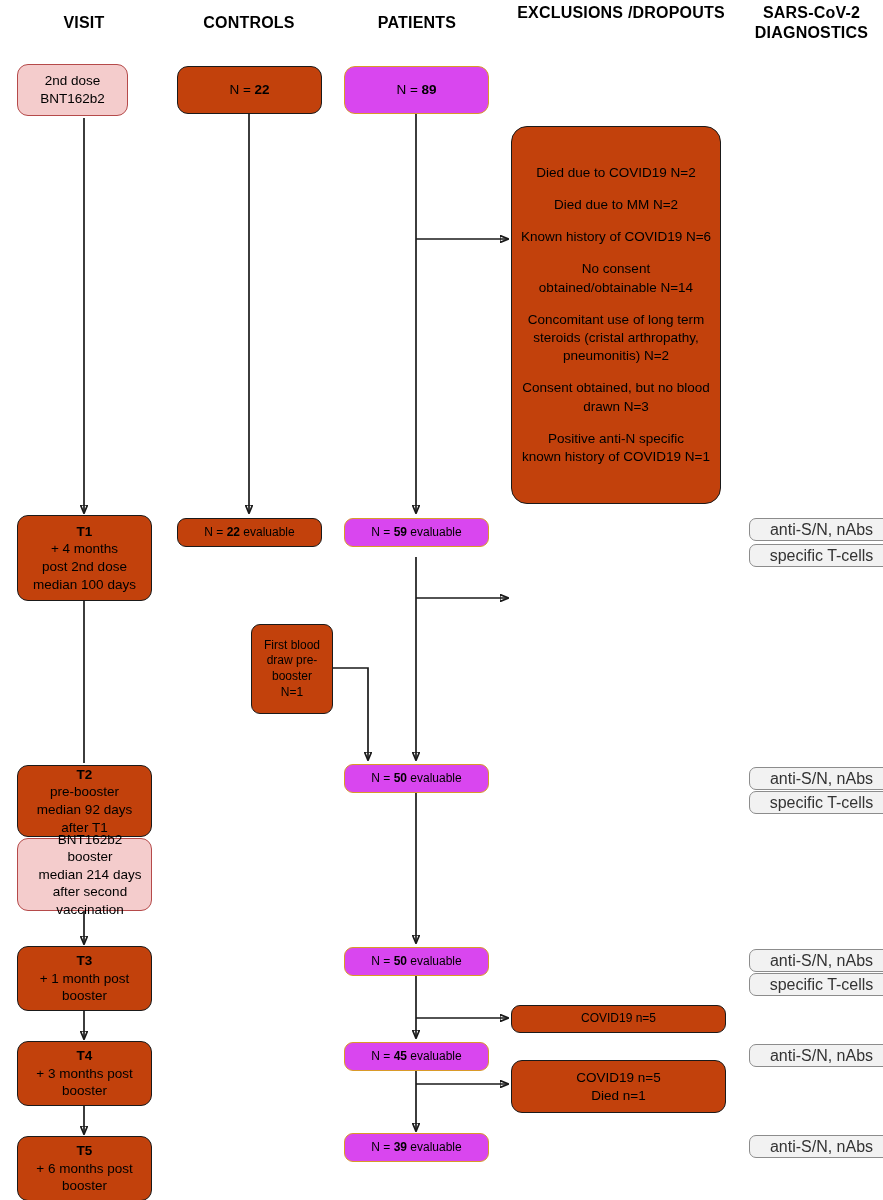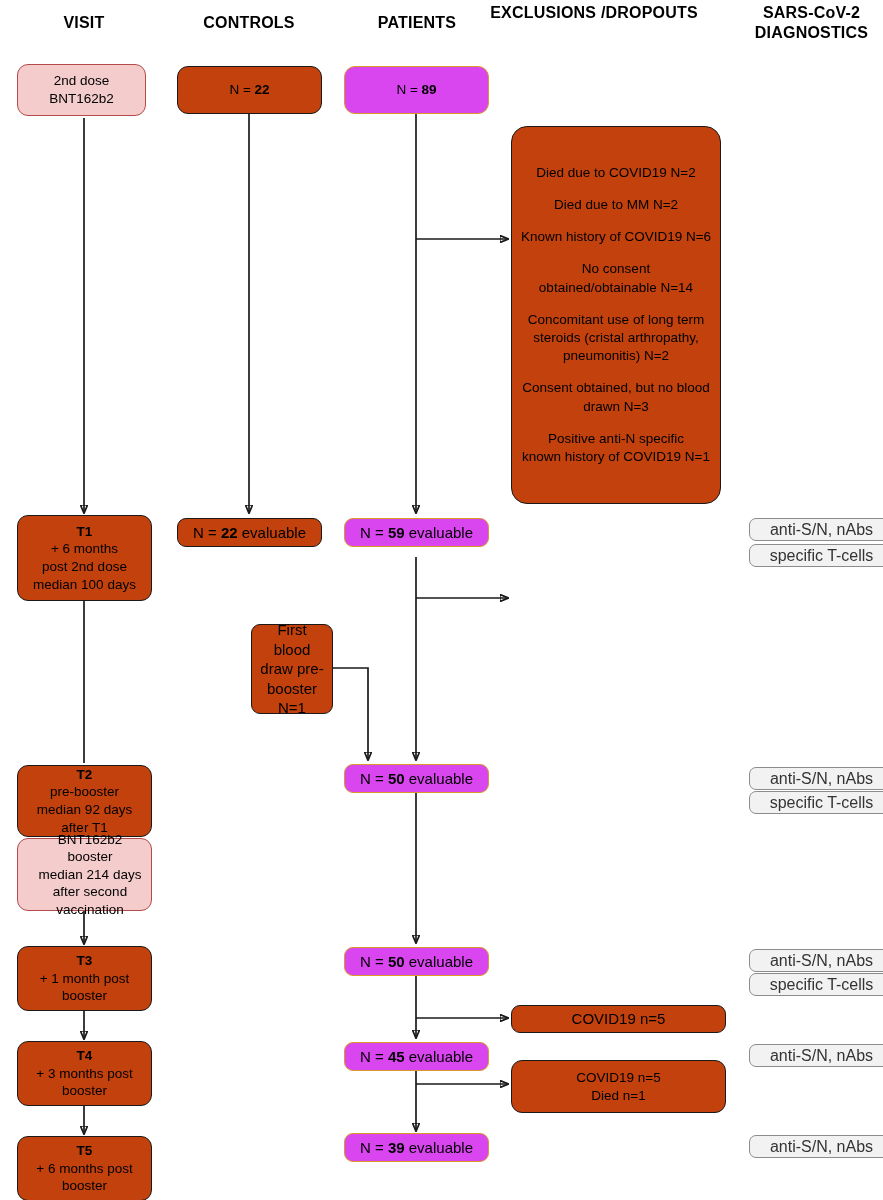--- a/index.html
+++ b/index.html
@@ -101,7 +101,7 @@
   <div class="col-header" style="left:340px; top:13px; width:132px;">
     <span>PATIENTS</span>
   </div>
-  <div class="col-header" style="left:463px; top:3px; width:240px;">
+  <div class="col-header" style="left:490px; top:3px; width:240px;">
     <span class="ln">EXCLUSIONS</span>
     <span class="ln">/DROPOUTS</span>
   </div>

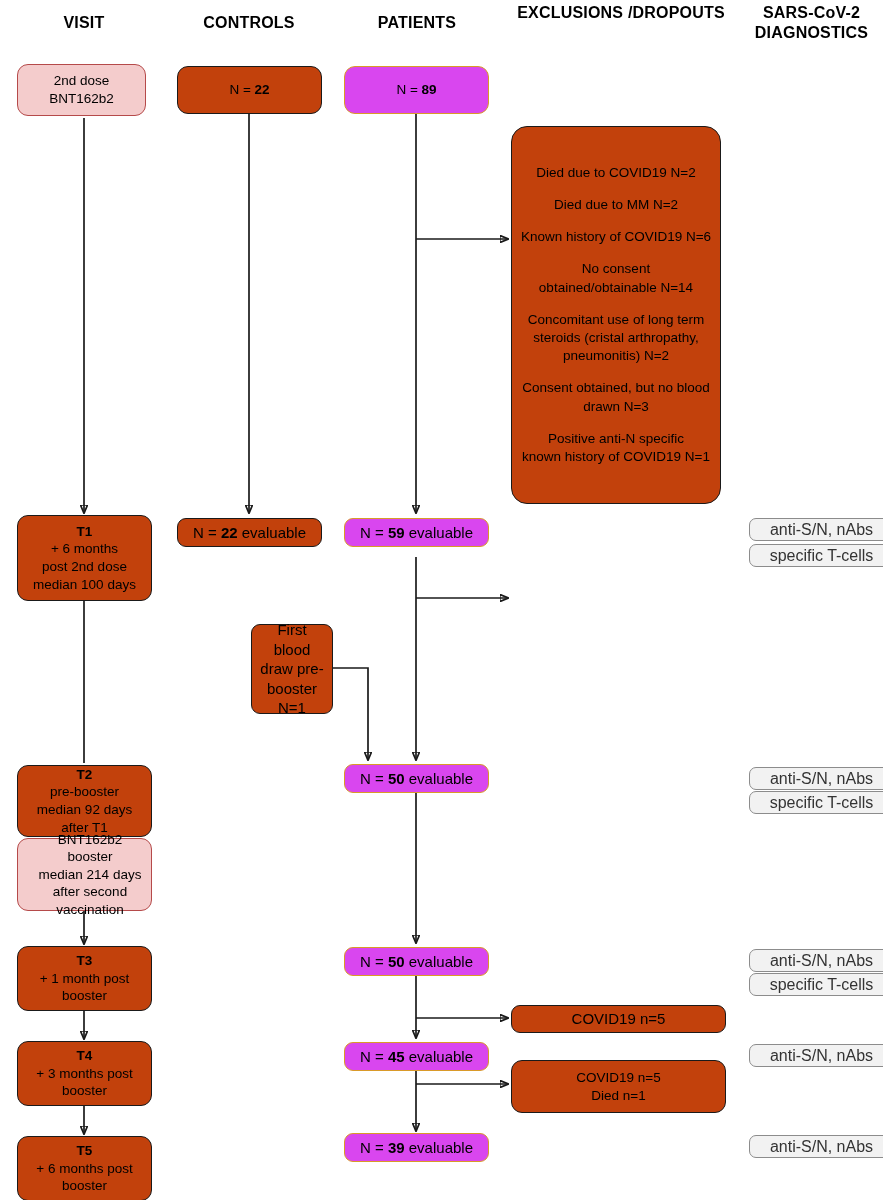--- a/index.html
+++ b/index.html
@@ -150,7 +150,7 @@
     <line x1="405" y1="1084" x2="497" y2="1084" marker-end="url(#arrow)"></line>
   </svg>
 
-  <div class="node pink" style="left:6px; top:64px; width:129px; height:52px;">
+  <div class="node pink" style="left:6px; top:64px; width:111px; height:52px;">
     <div class="lines">
       <span class="ln">2nd dose BNT162b2</span>
     </div>

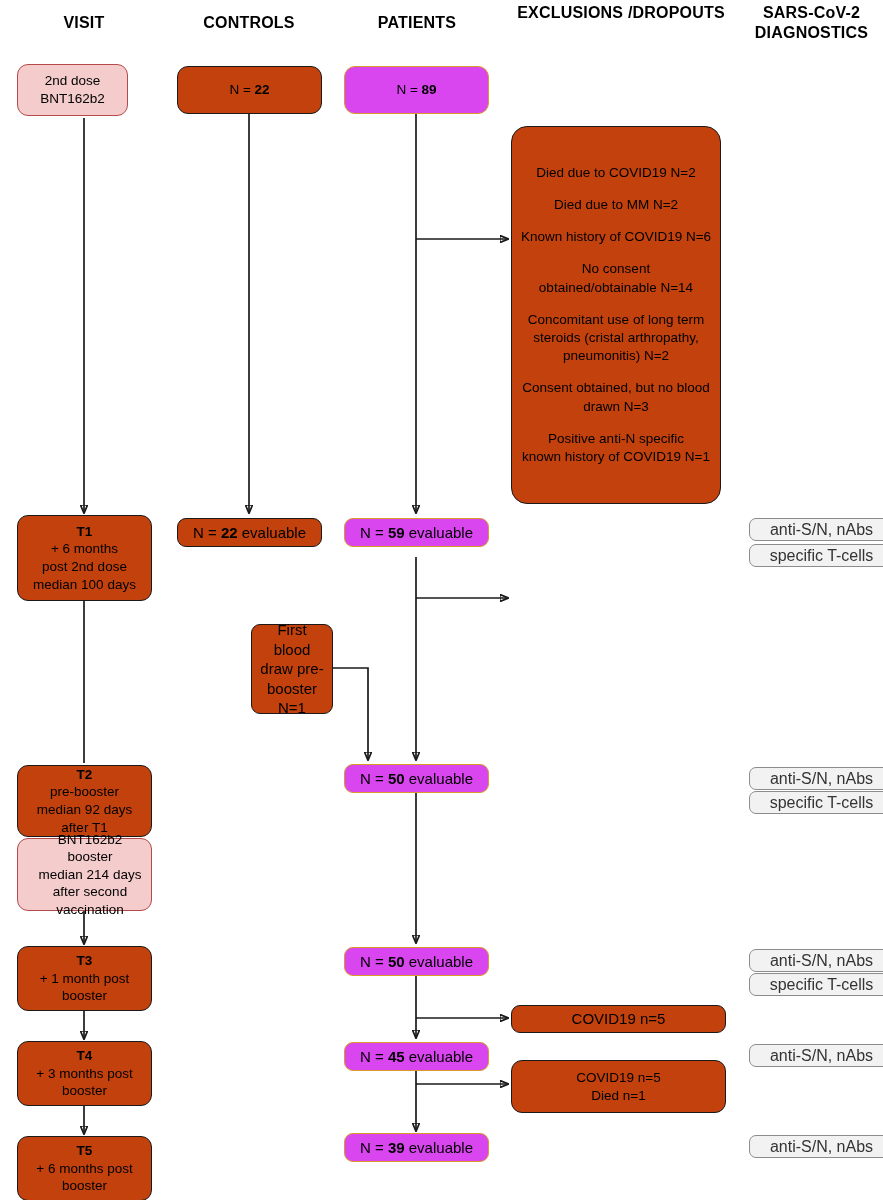--- a/index.html
+++ b/index.html
@@ -57,7 +57,7 @@
     border-color: #d99a28;
   }
   .node.small {
-    font-size: 15px;
+    font-size: 12px;
     border-radius: 9px;
   }
   .badge {

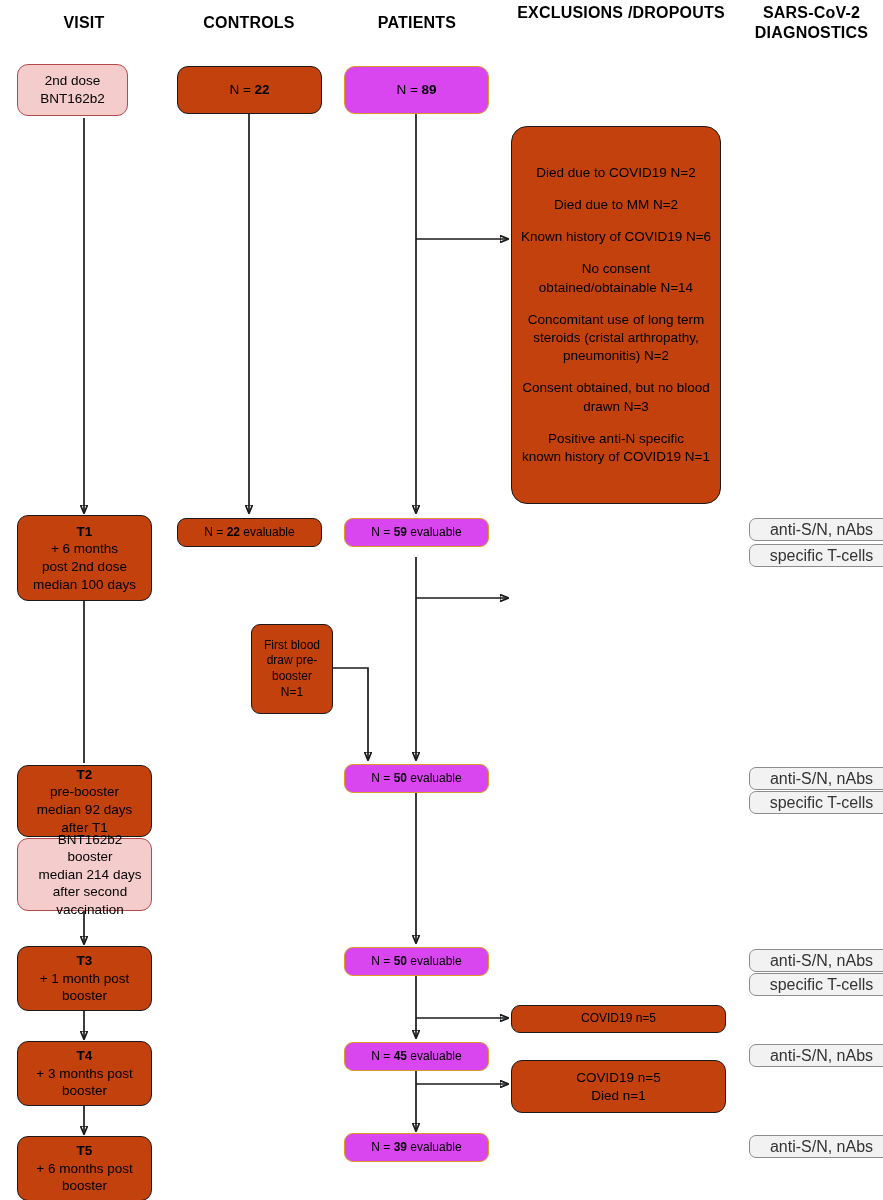--- a/index.html
+++ b/index.html
@@ -159,7 +159,7 @@
   <div class="node" style="left:6px; top:515px; width:135px; height:86px;">
     <div class="lines">
       <span class="ln b">T1</span>
-      <span class="ln">+ 6 months</span>
+      <span class="ln">+ 4 months</span>
       <span class="ln">post 2nd dose</span>
       <span class="ln">median 100 days</span>
     </div>

